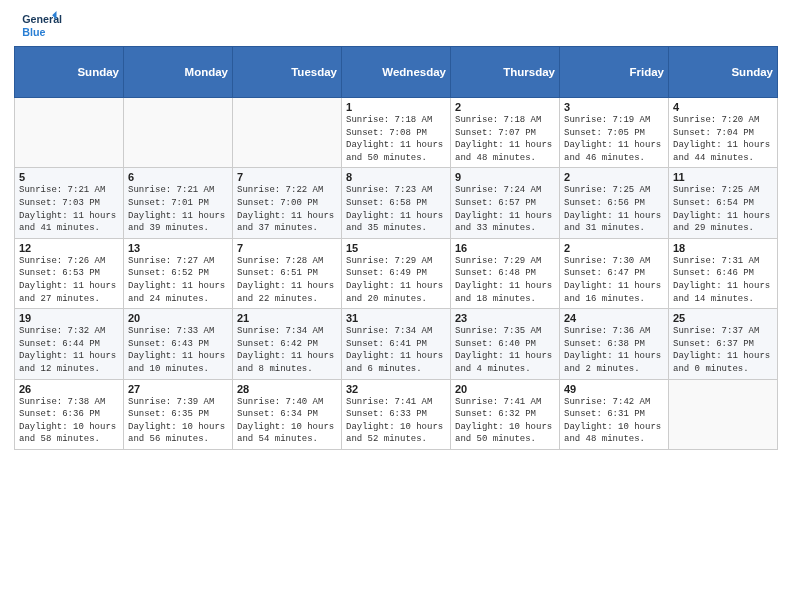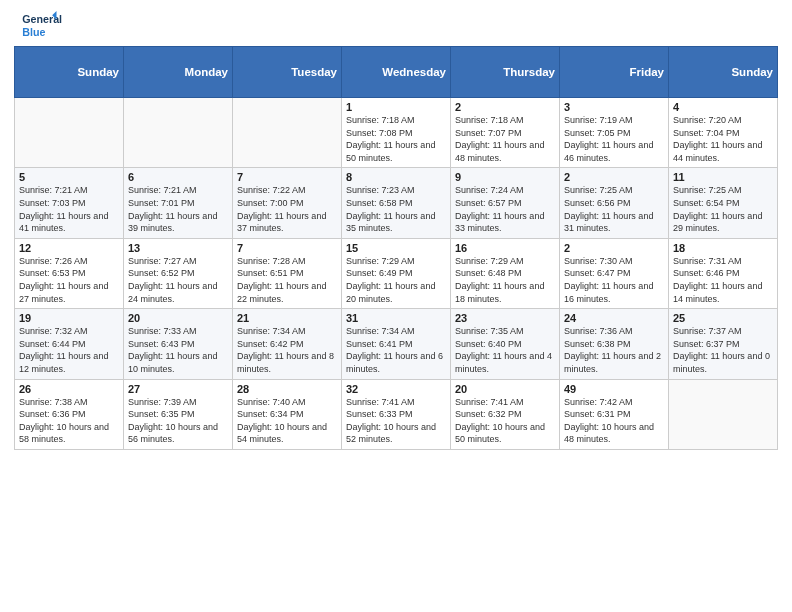--- a/index.html
+++ b/index.html
@@ -79,6 +79,7 @@
       font-size: 9px;
       color: #333;
       line-height: 1.4;
+      font-family: Liberation Mono, monospace;
     }
     .empty-cell {
       background: #f9f9f9 !important;

